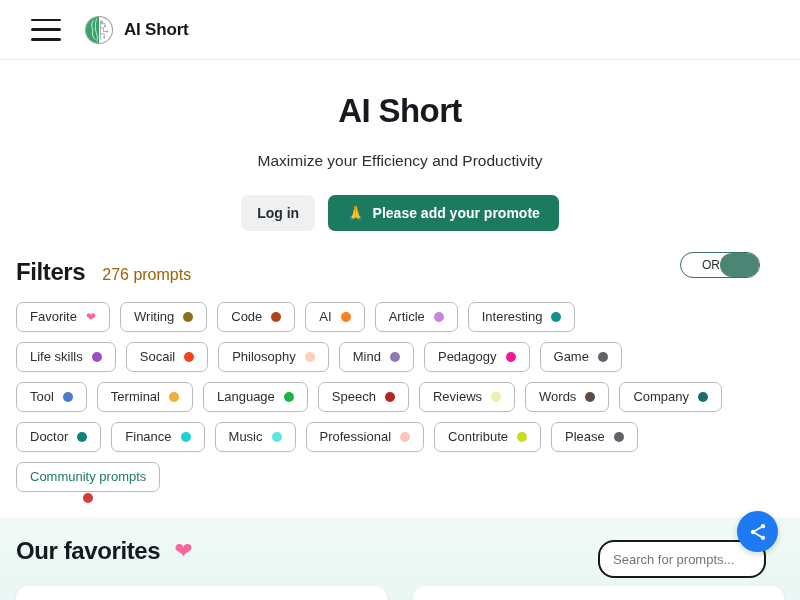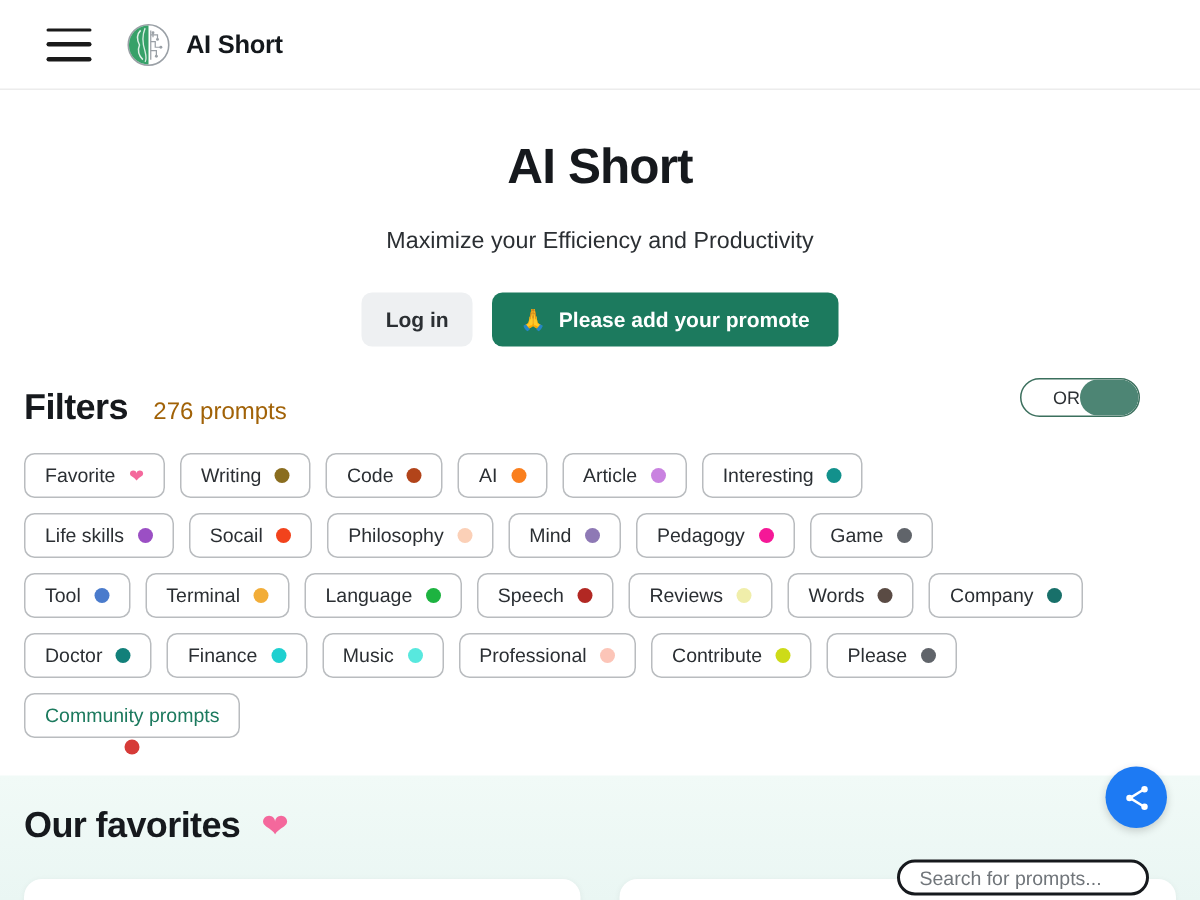--- a/index.html
+++ b/index.html
@@ -166,7 +166,7 @@
     position: absolute;
     right: 18px;
     top: 3px;
-    width: 168px; height: 24px;
+    width: 168px; height: 38px;
     border: 2px solid #16191d;
     border-radius: 16px;
     background: #ffffff;
@@ -175,7 +175,6 @@
     padding: 0 13px;
     outline: none;
     font-family: inherit;
-    margin-top: 33px;
   }
   .search-box::placeholder { color: #70757a; }
 

